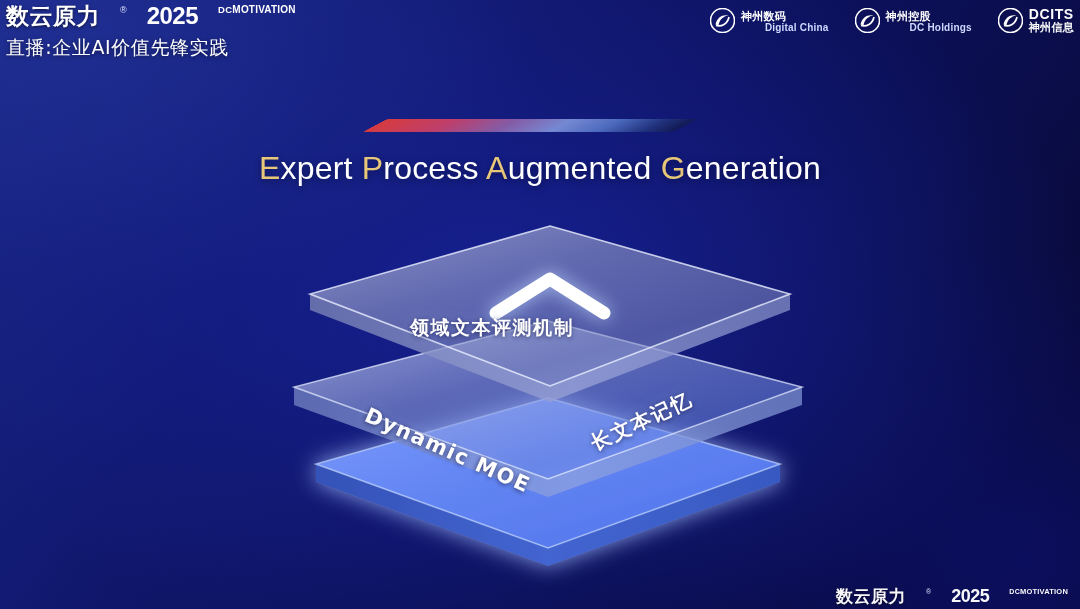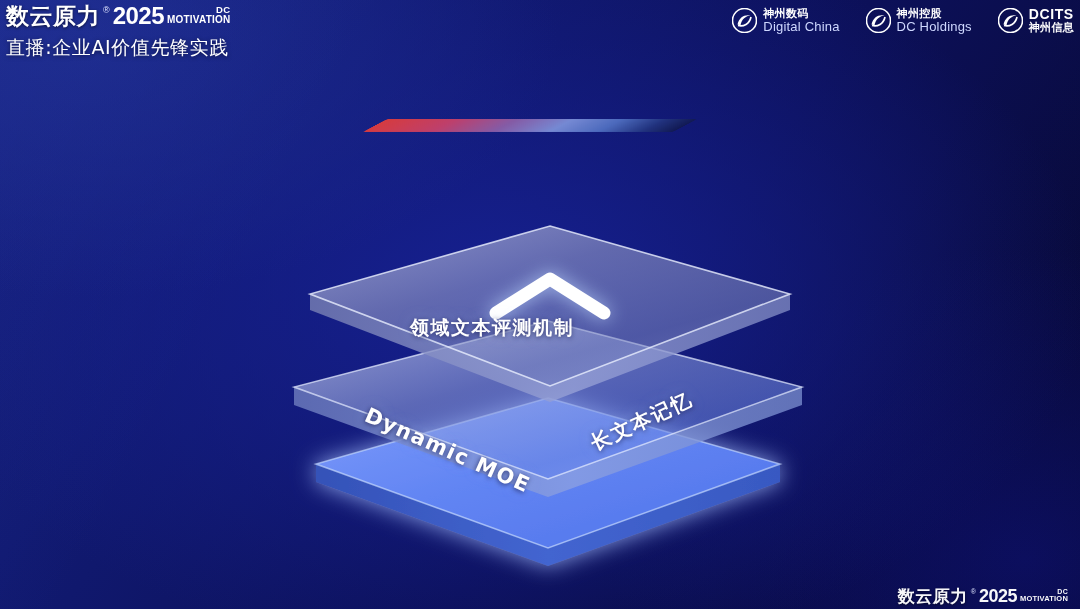--- a/index.html
+++ b/index.html
@@ -28,7 +28,7 @@
 
   
   .brand-tl{ position:absolute; left:6px; top:4px; z-index:8; }
-  .brand-row{ display:flex; align-items:flex-start; gap:3px; }
+  .brand-row{ display:flex; align-items:flex-start; gap:20px; }
   .brand-cn{
     font-weight:bold; font-size:23px; line-height:24px; color:#fff;
     letter-spacing:.5px; font-family:"DejaVu Sans",sans-serif;

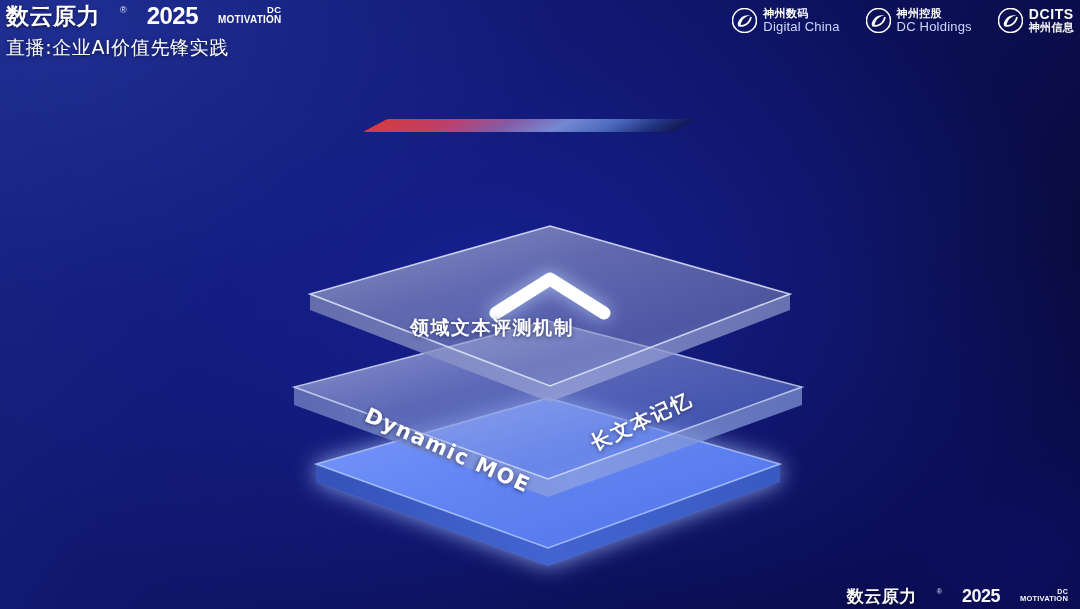--- a/index.html
+++ b/index.html
@@ -39,7 +39,7 @@
     font-weight:bold; font-size:24px; line-height:24px; color:#fff;
     font-family:"Liberation Sans",sans-serif; letter-spacing:-.5px;
   }
-  .brand-dc{ display:flex; flex-direction:column; line-height:1; padding-top:1px;text-align:right; }
+  .brand-dc{ display:flex; line-height:1; padding-top:1px;text-align:right; }
   .brand-dc .l1{ font-size:9.5px; font-weight:bold; color:#fff; letter-spacing:.3px; }
   .brand-dc .l2{ font-size:10px; font-weight:bold; color:#fff; letter-spacing:.2px; }
 

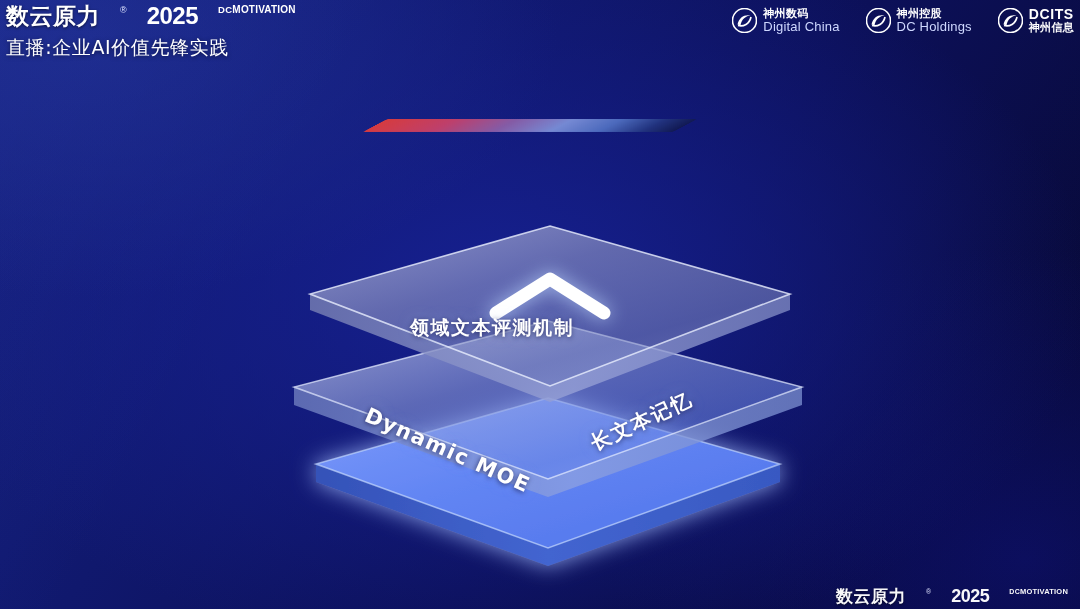--- a/index.html
+++ b/index.html
@@ -56,7 +56,7 @@
   .pmark svg{ display:block; }
   .ptext{ display:flex; flex-direction:column; line-height:1.05; }
   .ptext .cn{ font-size:11px; font-weight:bold; color:#ffffff; font-family:"DejaVu Sans",sans-serif; letter-spacing:.3px;}
-  .ptext .en{ font-size:13px; font-weight:normal; color:#cfd8ff; letter-spacing:.2px; }
+  .ptext .en{ font-size:10px; font-weight:bold; color:#cfd8ff; letter-spacing:.2px;margin-left:24px; }
   .ptext .cn.big{ font-size:14px; letter-spacing:.6px; font-family:"Liberation Sans",sans-serif;}
   .ptext .cn.sm{ font-size:11px; }
 

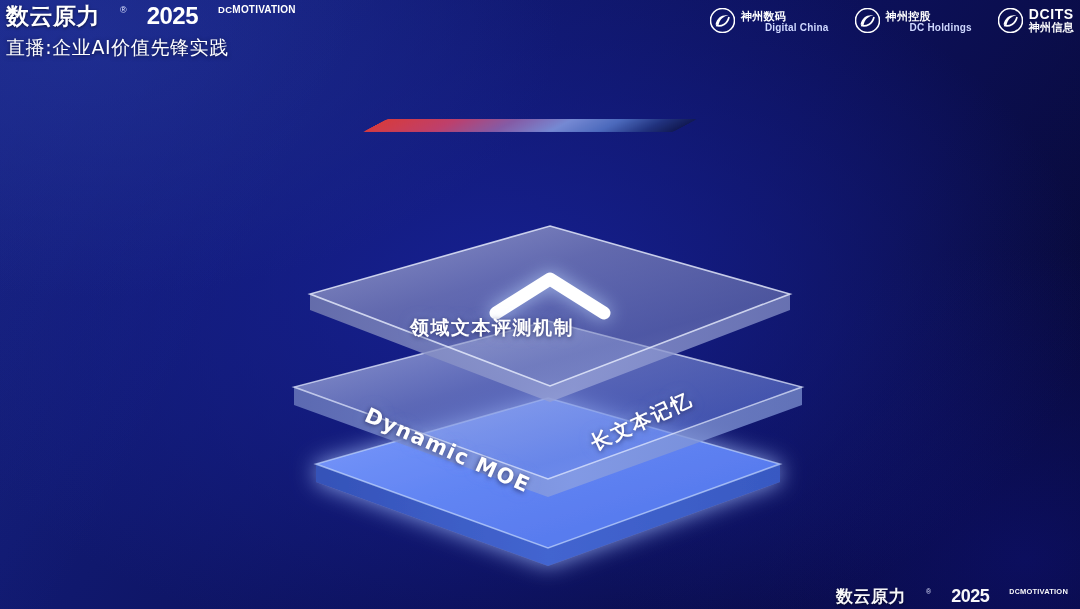--- a/index.html
+++ b/index.html
@@ -190,6 +190,12 @@
     <div class="bar"></div>
   </div>
 
+  <div class="title-sub">
+    <span><span class="cap">E</span><span class="rest">xpert</span></span>
+    <span><span class="cap">P</span><span class="rest">rocess</span></span>
+    <span><span class="cap">A</span><span class="rest">ugmented</span></span>
+    <span><span class="cap">G</span><span class="rest">eneration</span></span>
+  </div>
 
   <div class="stack">
 

